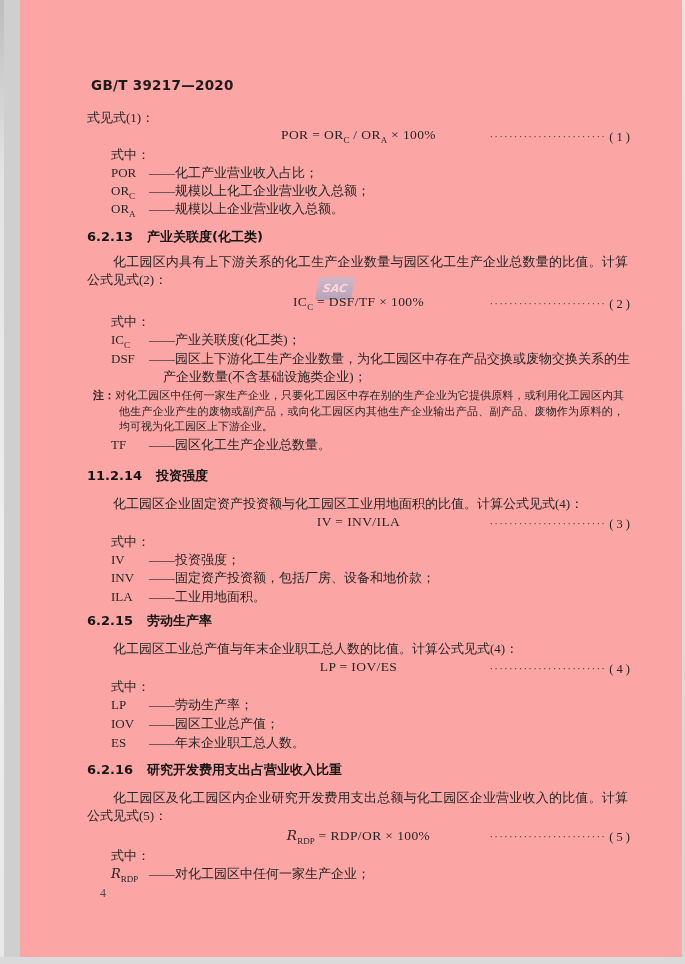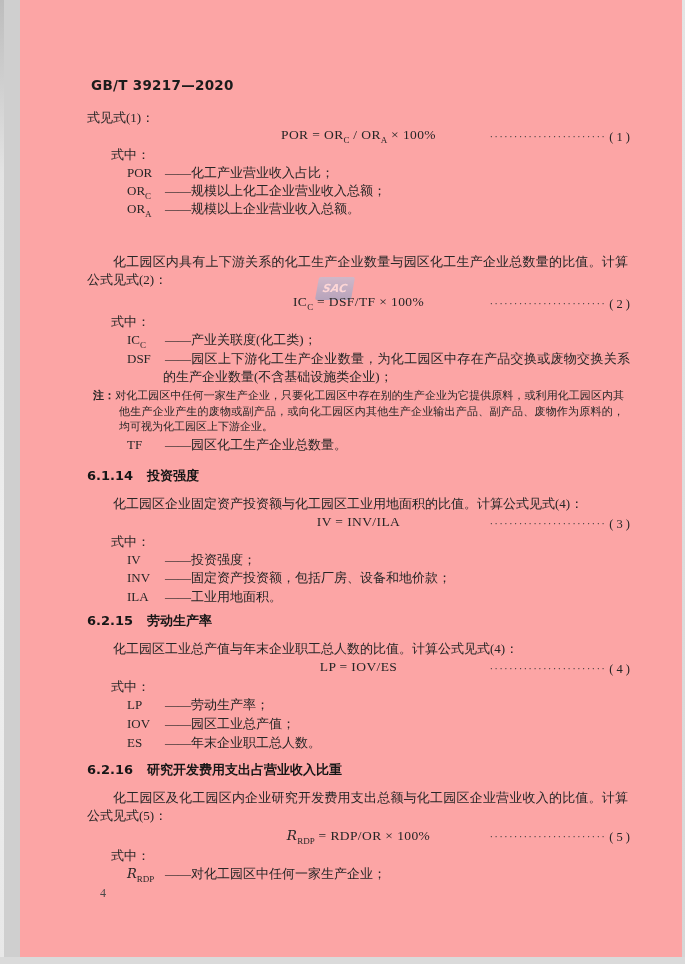--- a/index.html
+++ b/index.html
@@ -60,7 +60,7 @@
     left:91px; width:519px;
     padding-left:52px; text-indent:-52px; text-align:justify;
   }
-  .term .sym { display:inline-block; min-width:38px; text-indent:0; white-space:nowrap;margin-left:16px; }
+  .term .sym { display:inline-block; min-width:38px; text-indent:0; white-space:nowrap; }
   .term sub { font-size:9px; }
   .term i { font-family:"DejaVu Serif","Liberation Serif",serif; }
   .note {

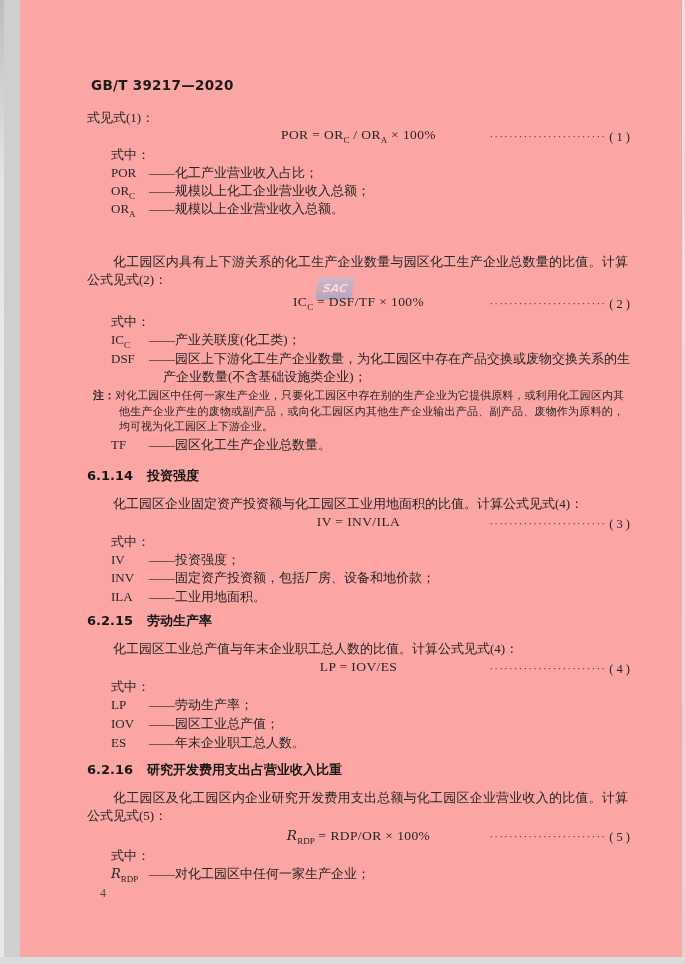--- a/index.html
+++ b/index.html
@@ -110,6 +110,9 @@
     <span class="sym">OR<sub>A</sub></span><span>——规模以上企业营业收入总额。</span>
   </div>
 
+  <div class="abs heading" style="top:228px">
+    <span>6.2.13</span><span class="h-title">产业关联度(化工类)</span>
+  </div>
   <div class="abs para" style="top:253px">化工园区内具有上下游关系的化工生产企业数量与园区化工生产企业总数量的比值。计算公式见式(2)：</div>
 
   <div class="watermark" style="background: linear-gradient(rgb(174, 200, 230), rgb(127, 163, 207));">SAC</div>

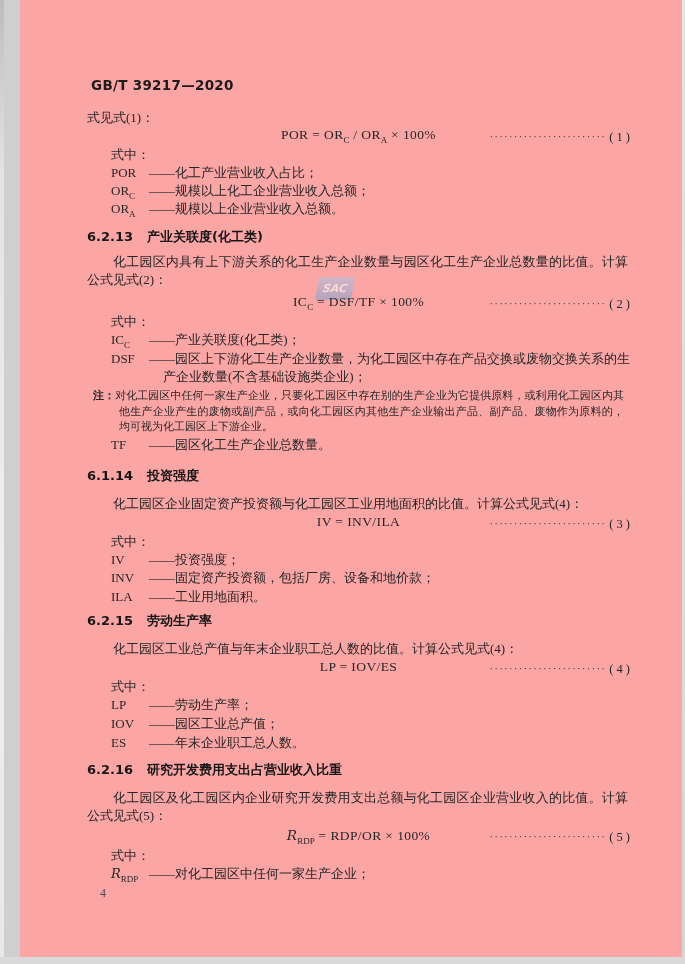--- a/index.html
+++ b/index.html
@@ -136,7 +136,7 @@
   </div>
 
   <div class="abs heading" style="top:467px">
-    <span>6.1.14</span><span class="h-title">投资强度</span>
+    <span>11.2.14</span><span class="h-title">投资强度</span>
   </div>
   <div class="abs para" style="top:495px">化工园区企业固定资产投资额与化工园区工业用地面积的比值。计算公式见式(4)：</div>
   <div class="abs frow" style="top:513px">

